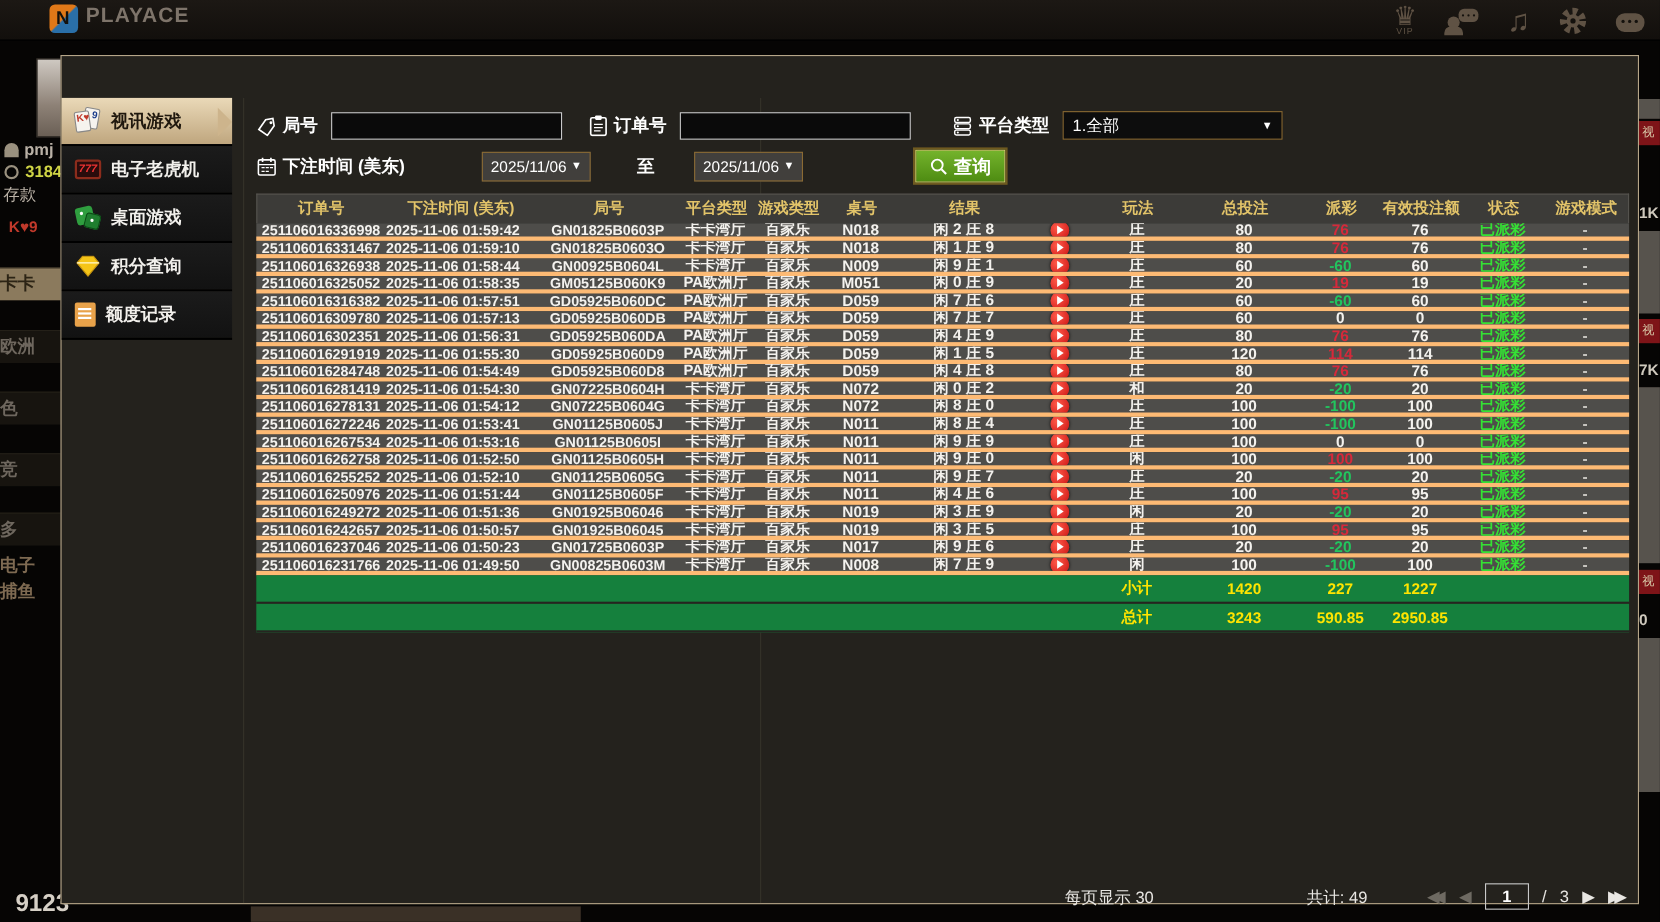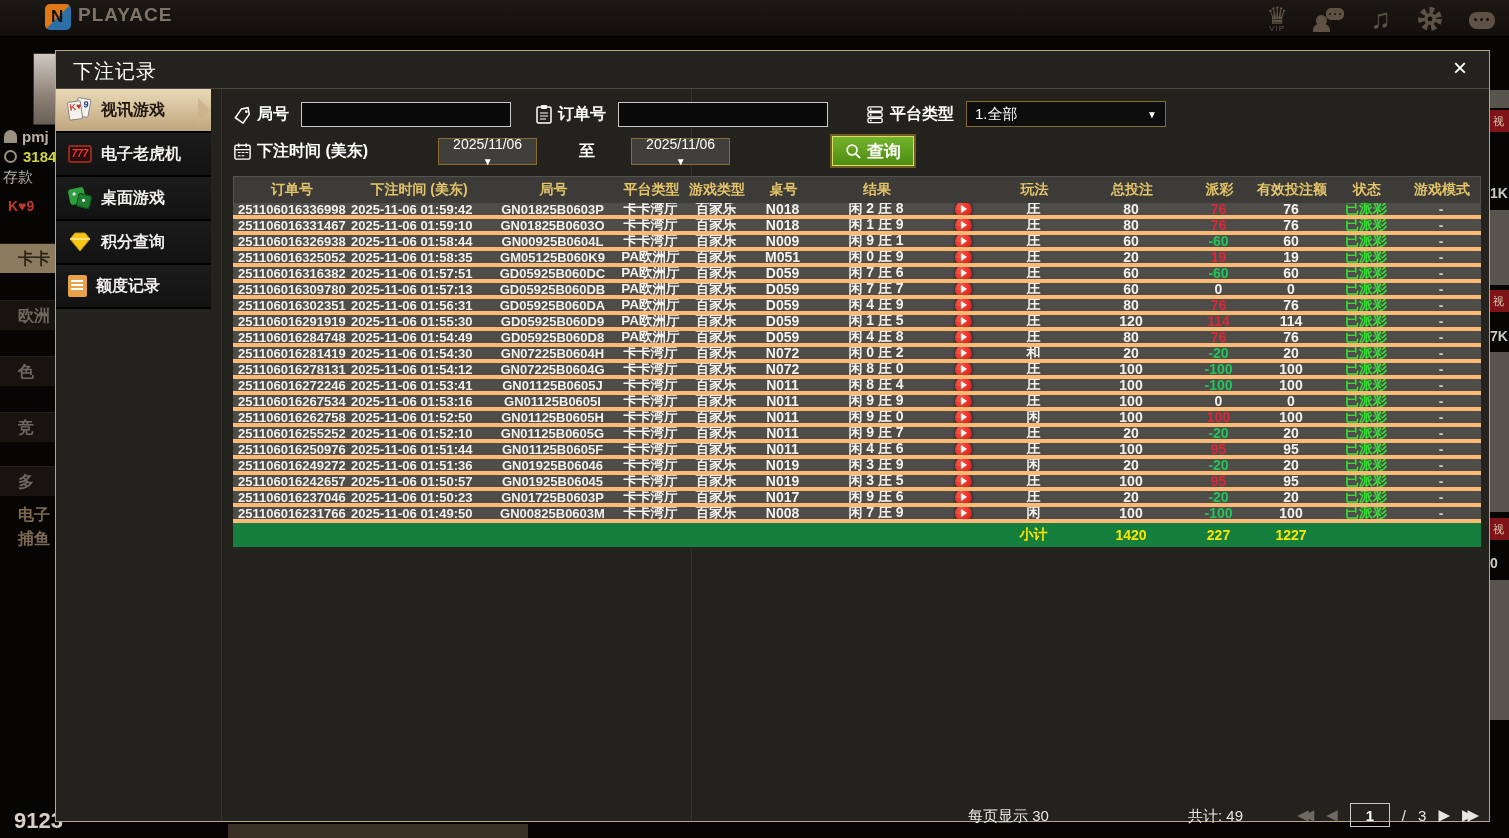--- a/index.html
+++ b/index.html
@@ -207,10 +207,6 @@
 </div>
 
 <div id="modal">
-  <div id="titlebar">
-    <span id="mtitle">下注记录</span>
-    <span id="mclose">×</span>
-  </div>
 
   <div id="sbar">
     <div class="s-item active">

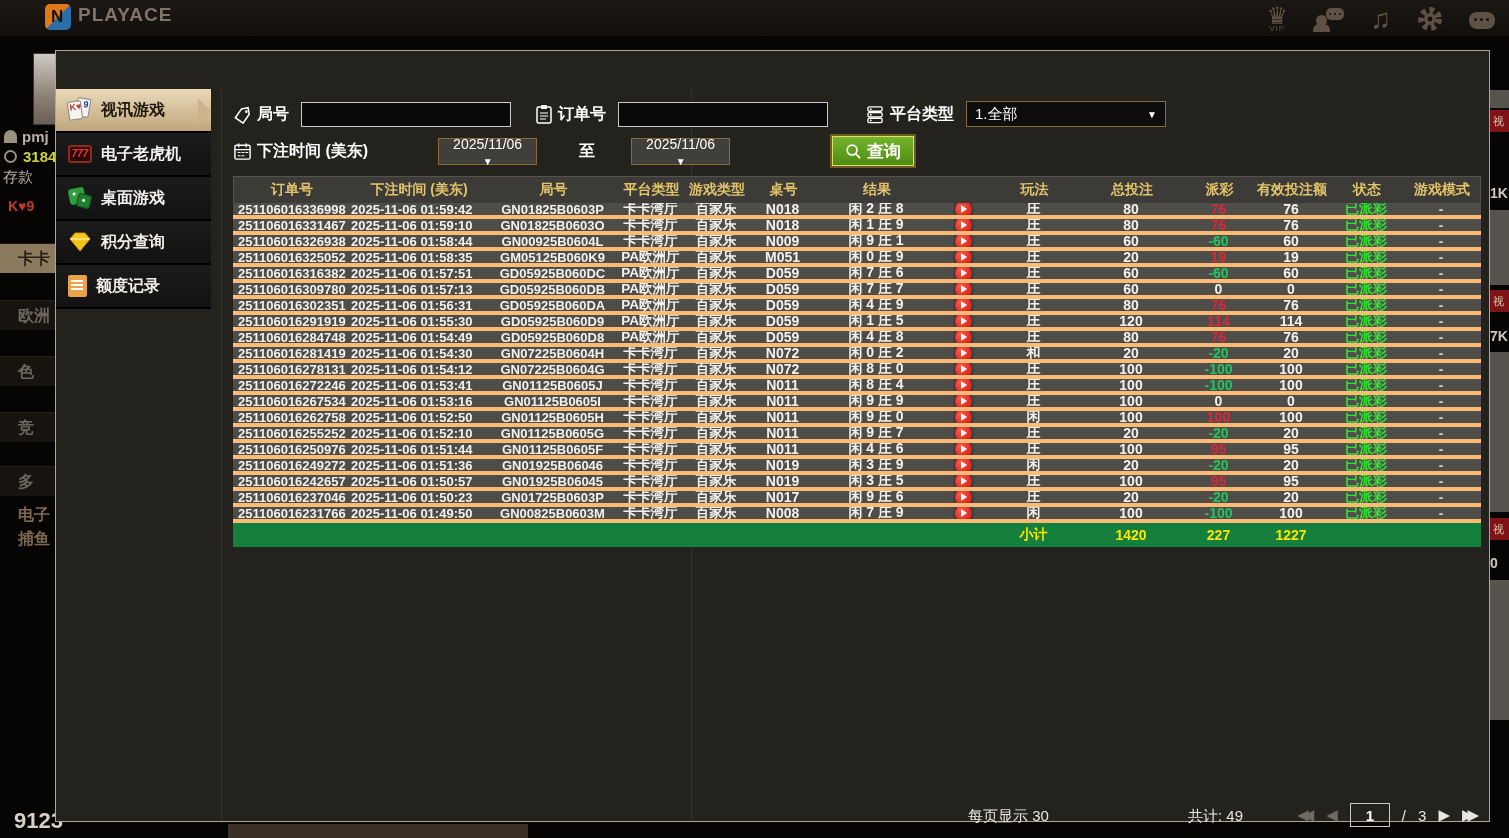--- a/index.html
+++ b/index.html
@@ -97,7 +97,7 @@
   .fselect { width:200px; height:25px; background:#0d0d0d; border:1px solid #8a6a33; color:#fff;
     font-size:15px; display:flex; align-items:center; justify-content:space-between; padding:12px 8px; cursor:pointer;}
   .dsel { width:99px; height:27px; background:#413f3c; border:1px solid #8a6a33; color:#fff;
-    font-size:14px; display:flex; align-items:center; justify-content:center; gap:4px; cursor:pointer;flex-direction:column; }
+    font-size:14px; display:flex; align-items:center; justify-content:center; gap:4px; cursor:pointer; }
   .caret { font-size:10px; }
   #btn-search { margin-left:0; height:30px; padding:0 12px; background:linear-gradient(#74b32c,#4e8c12);
     border:1px solid #d8e06a; outline:2px solid #6f5a20; color:#fff; font-weight:bold; font-size:17px;

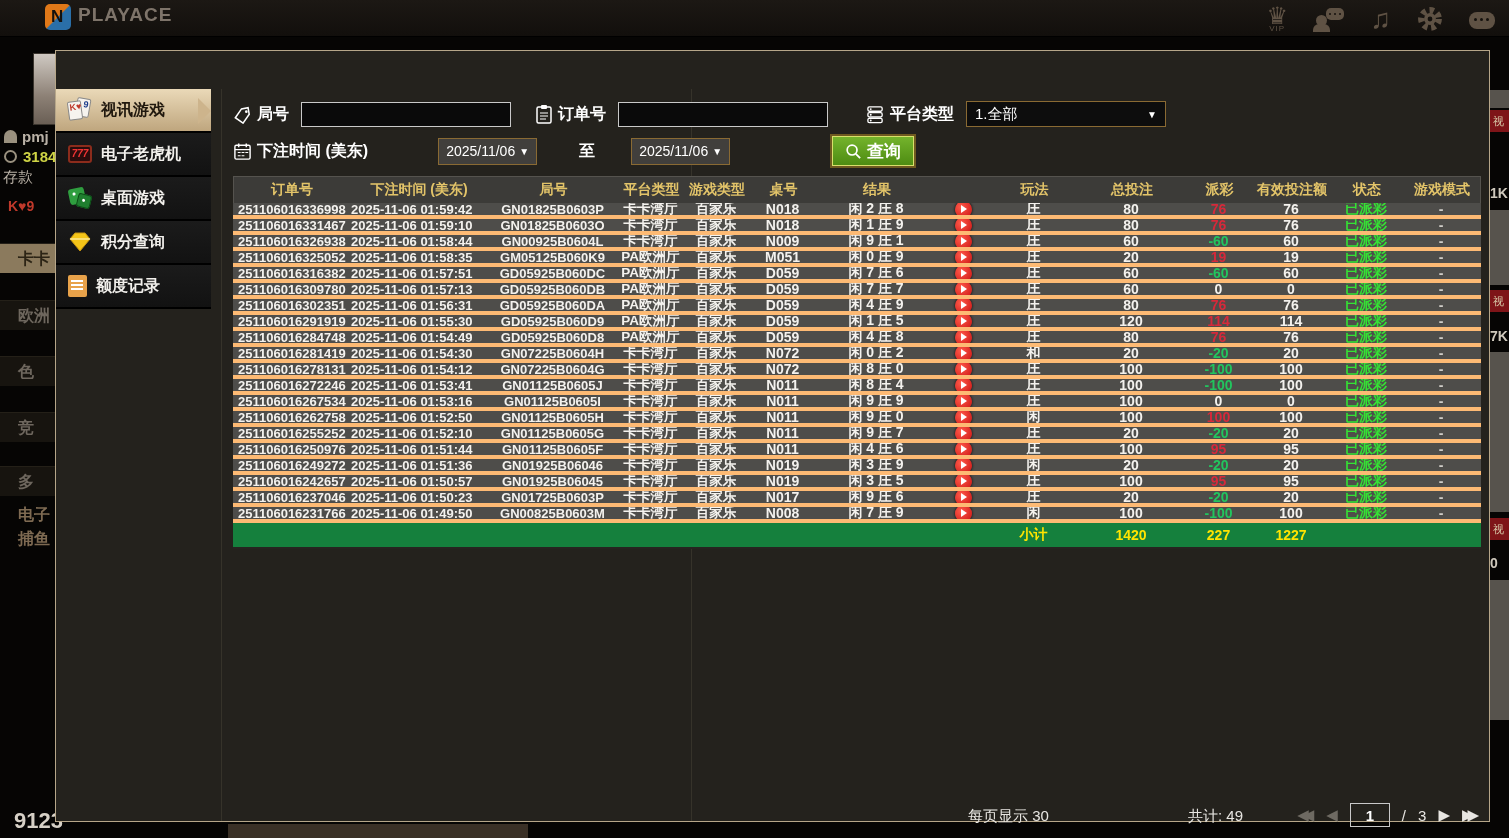--- a/index.html
+++ b/index.html
@@ -41,7 +41,7 @@
   #bg-dep { left:3px; top:168px; color:#b9b1a6; font-weight:normal; font-size:15px; }
   #bg-cards { left:8px; top:198px; font-size:14px; color:#c0392b; font-weight:bold; }
   .bg-item { left:0; width:56px; height:30px; color:#6e675e; font-weight:bold; font-size:16px;
-    padding-left:18px; line-height:30px; background:#17140f; border-top:1px solid #242018; }
+    line-height:30px; background:#17140f; border-top:1px solid #242018; }
   #bg-kk { top:243px; background:#8b7a5d; color:#2c2415; }
   #bg-oz { top:300px; } #bg-se { top:356px; } #bg-jing { top:412px; } #bg-duo { top:466px; }
   #bg-dz { top:500px; color:#7e6a52; background:none; border:none;}

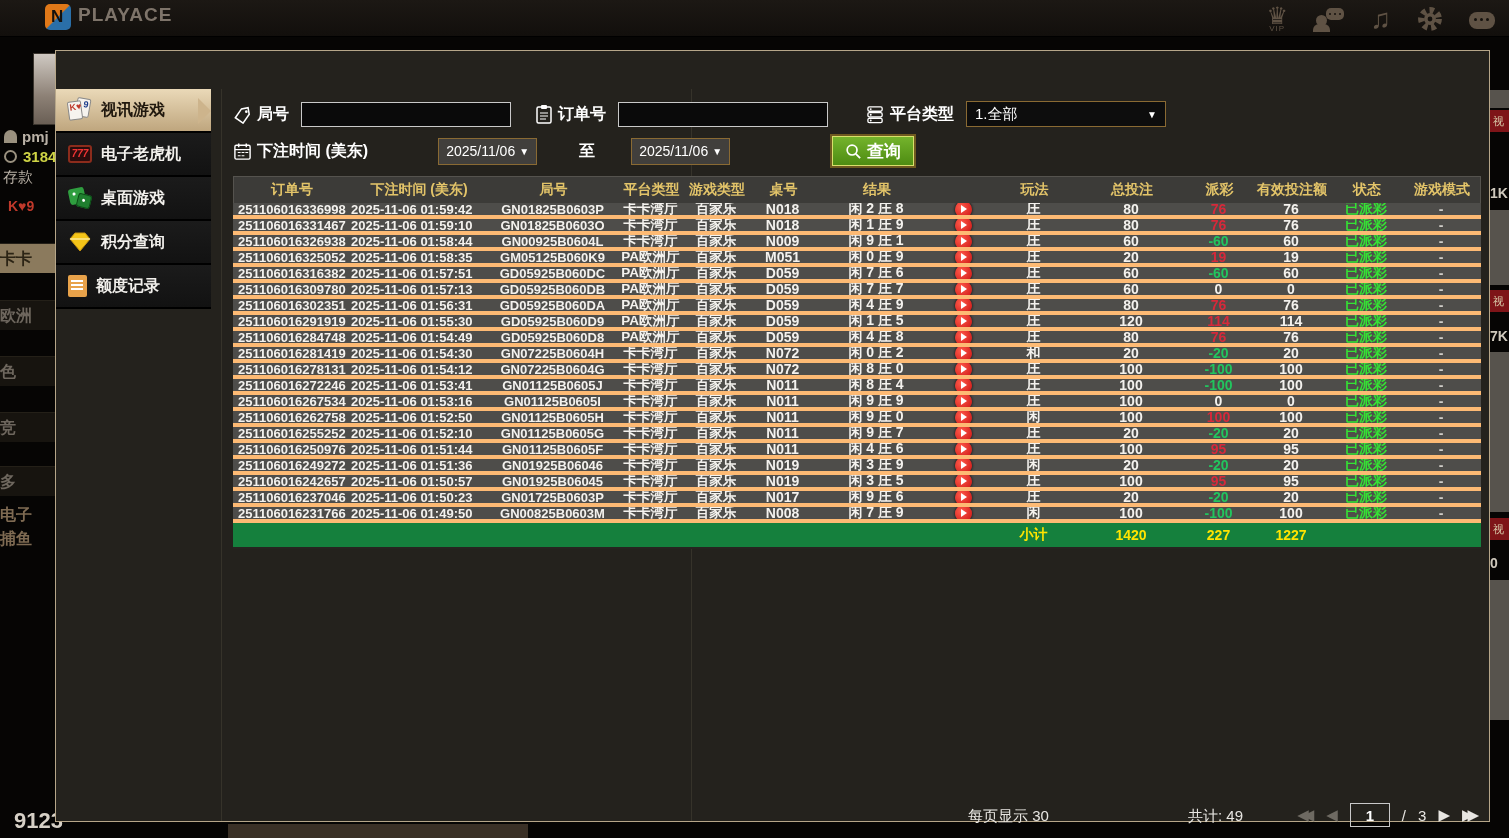--- a/index.html
+++ b/index.html
@@ -737,6 +737,12 @@
         <span class="cell s-payout">227</span>
         <span class="cell s-valid">1227</span>
       </div>
+      <div class="sumrow grid">
+        <span class="cell s-label">总计</span>
+        <span class="cell s-total">3243</span>
+        <span class="cell s-payout">590.85</span>
+        <span class="cell s-valid">2950.85</span>
+      </div>
     </div>
 
     <div id="pager">

